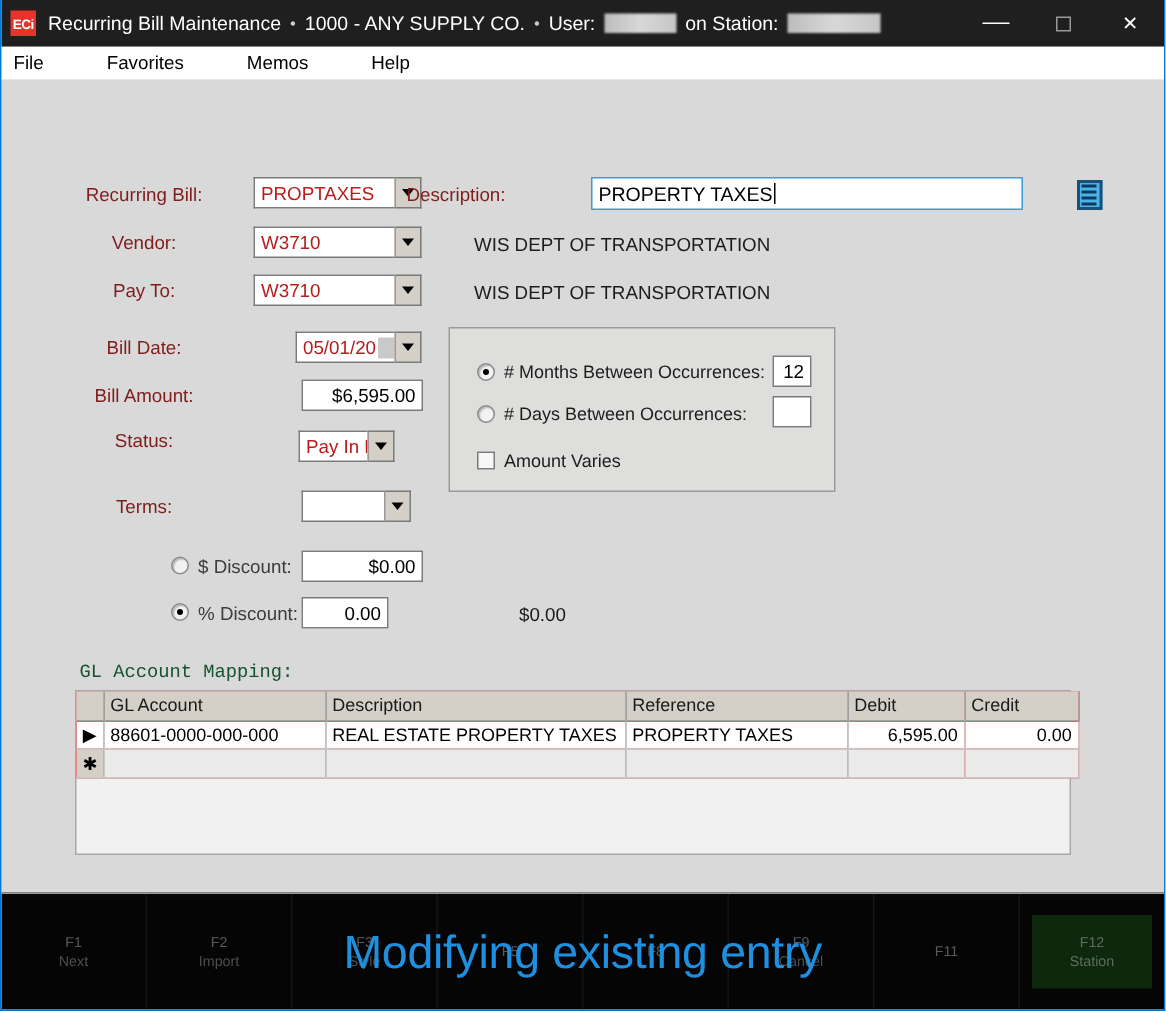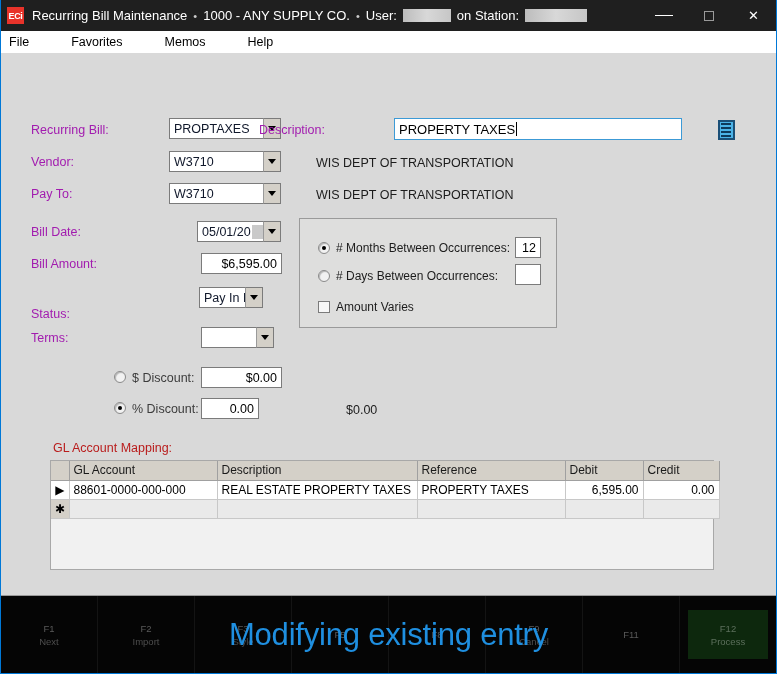--- a/index.html
+++ b/index.html
@@ -100,8 +100,8 @@
   .lbl {
     position: absolute;
     font-size: 12.5px;
-    color: #a21caf;
-    text-align: left;
+    color: #7f1d1d;
+    text-align: center;
     white-space: nowrap;
   }
   .lbl-dark {

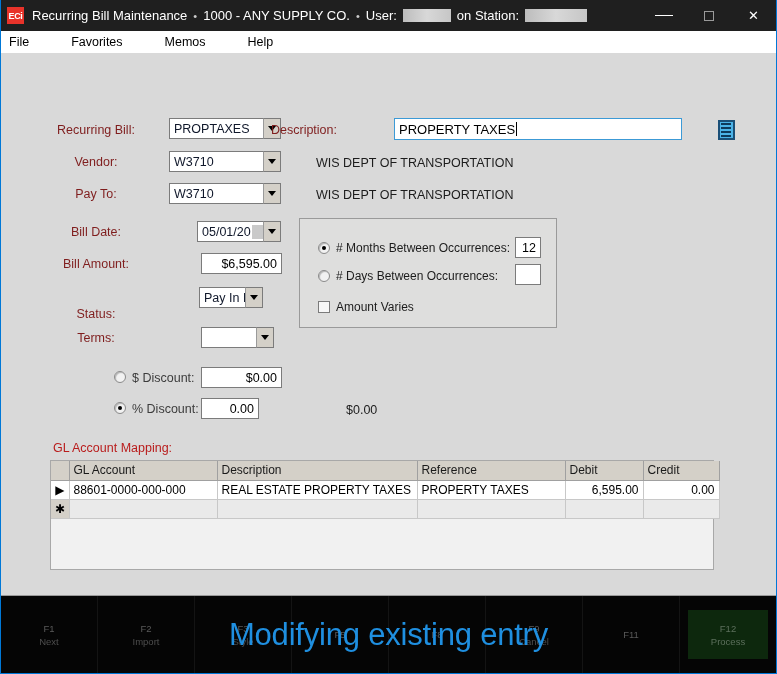--- a/index.html
+++ b/index.html
@@ -139,7 +139,7 @@
     display: flex;
     align-items: center;
     padding-left: 4px;
-    color: #0f172a;
+    color: #b91c1c;
     overflow: hidden;
     white-space: nowrap;
   }

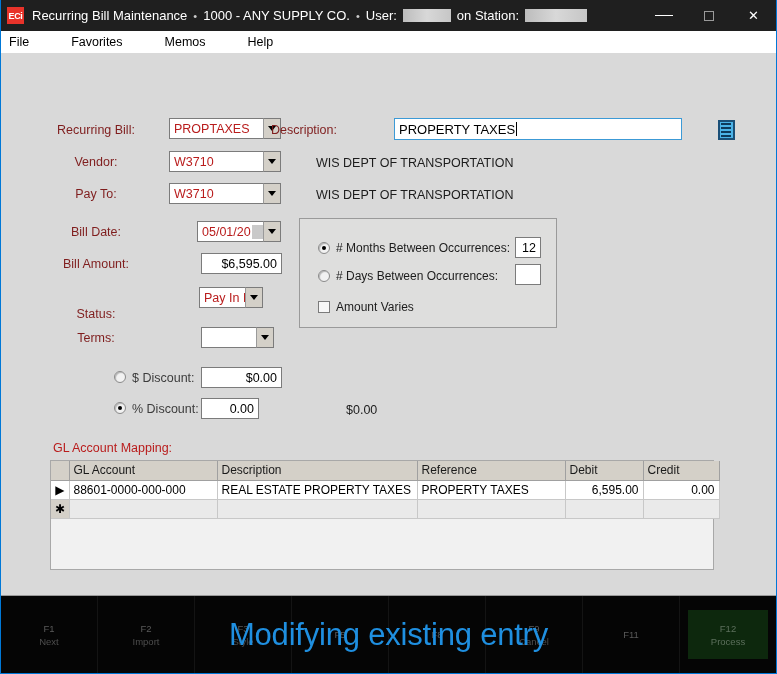--- a/index.html
+++ b/index.html
@@ -418,7 +418,7 @@
     <div class="lbl" style="left:30px; top:204px; width:130px;">Bill Amount:</div>
     <div class="field num" style="left:200px; top:200px; width:81px;">$6,595.00</div>
 
-    <div class="lbl" style="left:30px; top:254px; width:130px;">Status:</div>
+    <div class="lbl" style="left:30px; top:234px; width:130px;">Status:</div>
     <div class="combo" style="left:198px; top:234px; width:64px;">
       <div class="cbox">Pay In Full</div>
       <div class="cbtn">

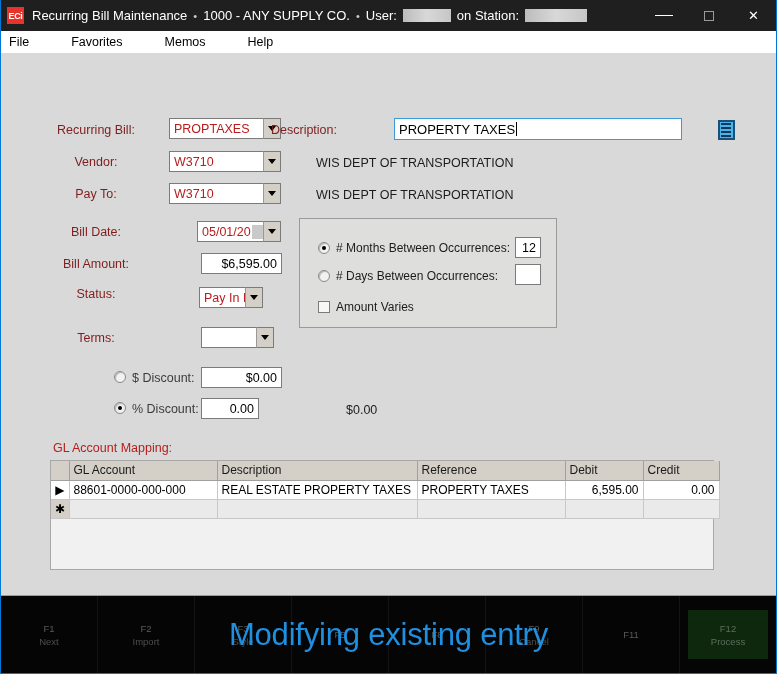--- a/index.html
+++ b/index.html
@@ -470,7 +470,7 @@
       <div class="lbl-dark" style="left:36px; top:81px; font-size:12px;">Amount Varies</div>
     </div>
 
-    <div class="lbl-dark" style="left:52px; top:388px; color:#b91c1c;">GL Account Mapping:</div>
+    <div class="lbl-dark" style="left:52px; top:388px; color:#14532d;font-family:Liberation Mono, monospace;">GL Account Mapping:</div>
 
     <div class="grid-panel" style="left:49px; top:407px; width:664px; height:110px;">
       <table class="grid" style="width:640px;">

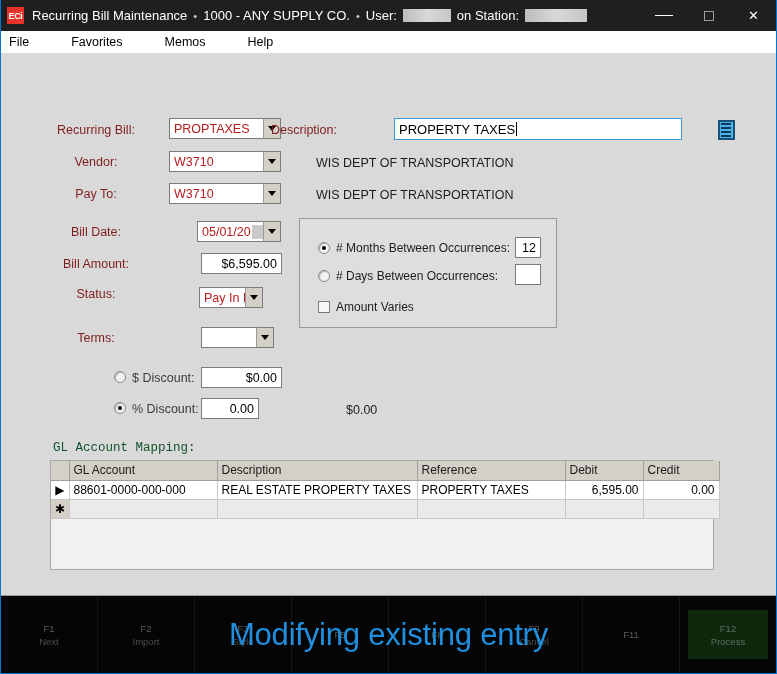--- a/index.html
+++ b/index.html
@@ -547,7 +547,7 @@
       <div class="fk process">
         <span class="inner">
           <span class="fk-num">F12</span>
-          <span class="fk-lab">Process</span>
+          <span class="fk-lab">Station</span>
         </span>
       </div>
     </div>

